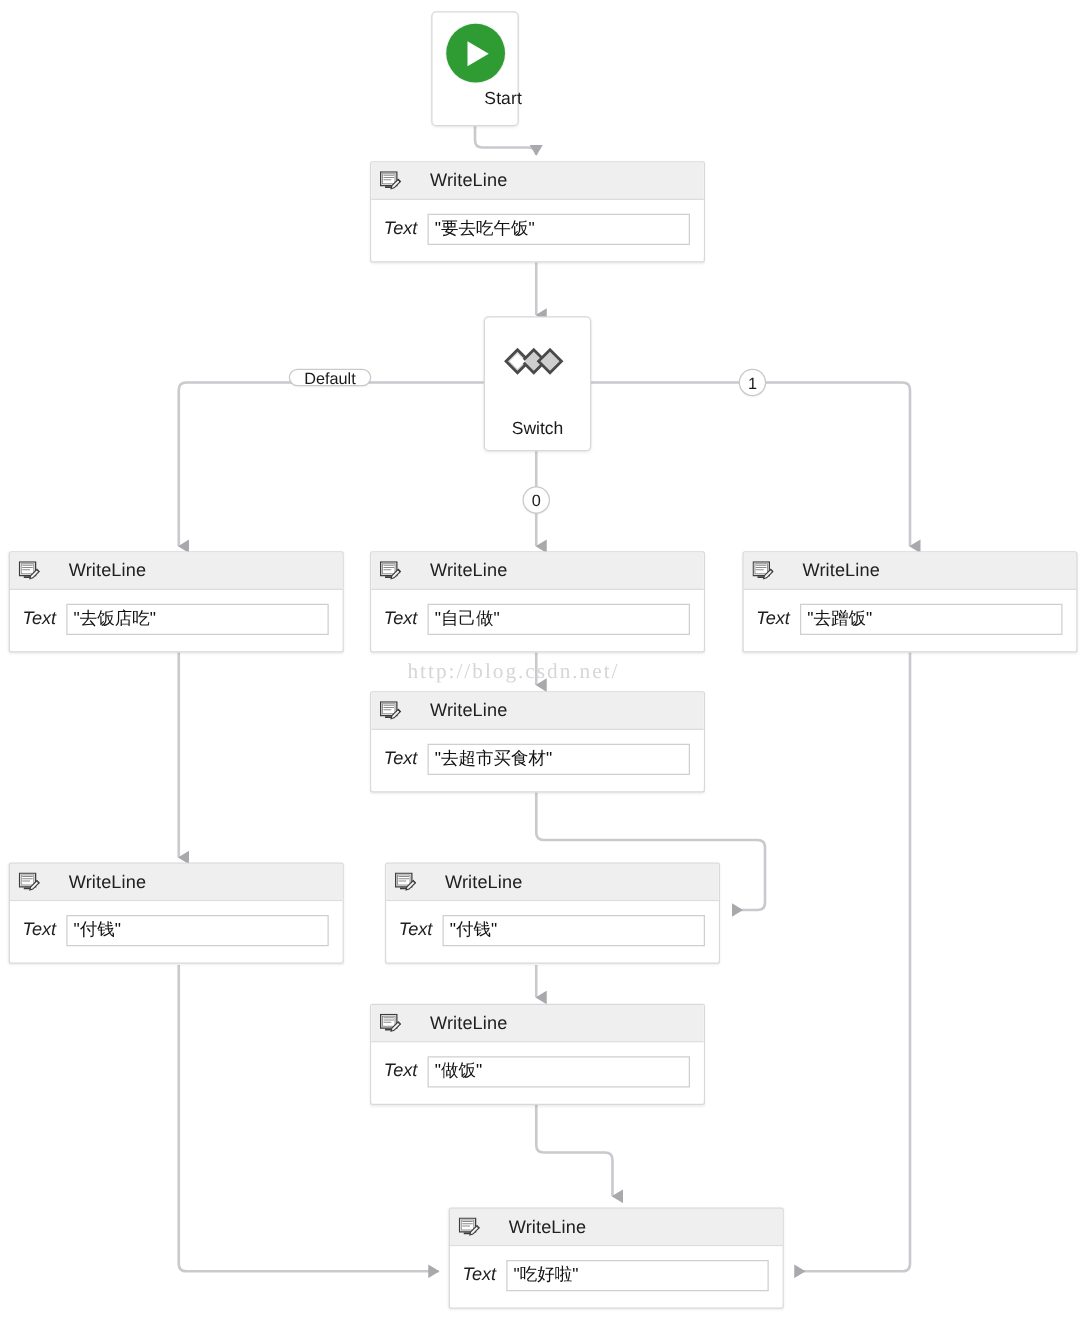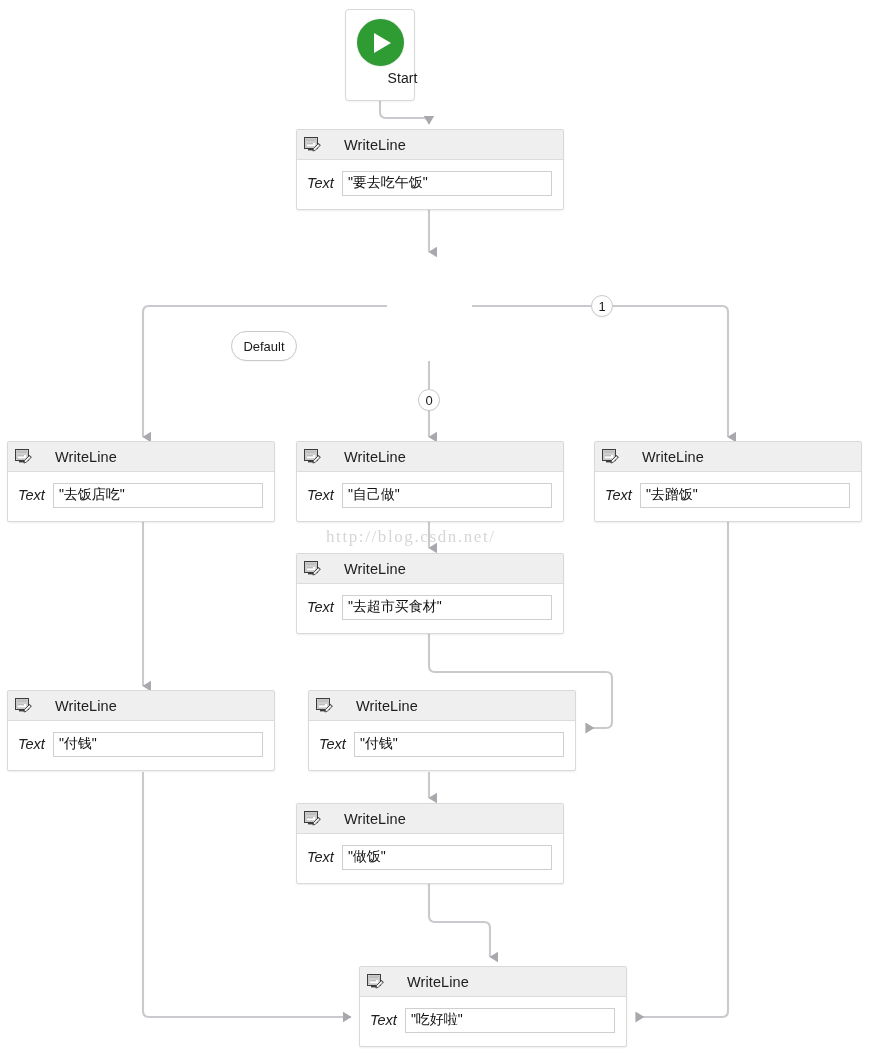--- a/index.html
+++ b/index.html
@@ -218,7 +218,7 @@
   </div>
 
 
-  <div class="pill" style="left:231px;top:295px;width:66px;height:30px;margin-top:36px;">
+  <div class="pill" style="left:231px;top:295px;width:66px;height:14px;">
     <span>Default</span>
   </div>
   <div class="pill round" style="left:418px;top:389px;width:22px;height:22px;">

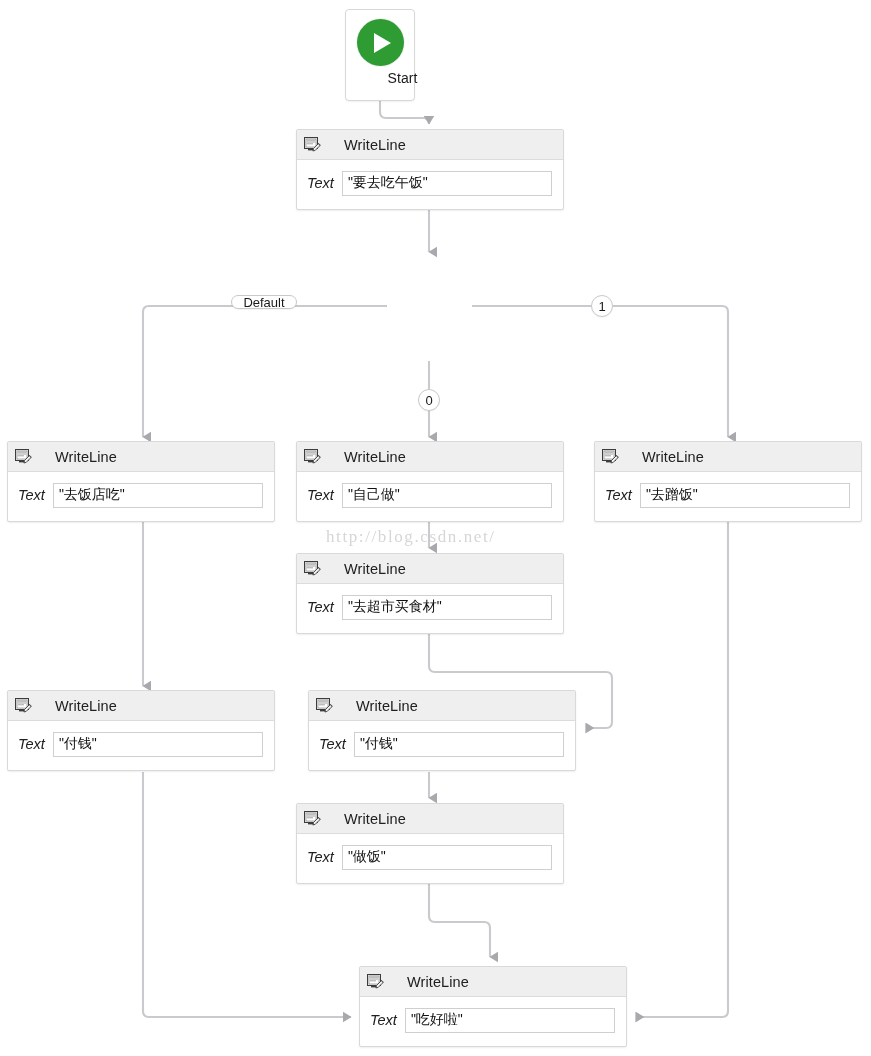--- a/index.html
+++ b/index.html
@@ -217,6 +217,19 @@
     <div class="start-label">Start</div>
   </div>
 
+  <div class="switch-node" style="left:387px;top:253px;width:86px;height:108px;">
+    <svg class="switch-icon" viewBox="0 0 62 30">
+      <g stroke="#4a4a4a" stroke-width="2.2" fill="#cfcfcf">
+        <rect x="8.5" y="6.5" width="13" height="13" transform="rotate(45 15 13)"></rect>
+        <rect x="21.5" y="6.5" width="13" height="13" transform="rotate(45 28 13)"></rect>
+        <rect x="34.5" y="6.5" width="13" height="13" transform="rotate(45 41 13)"></rect>
+      </g>
+      <g fill="#ffffff" stroke="none">
+        <rect x="10.6" y="8.6" width="8.8" height="8.8" transform="rotate(45 15 13)"></rect>
+      </g>
+    </svg>
+    <div class="switch-label">Switch</div>
+  </div>
 
   <div class="pill" style="left:231px;top:295px;width:66px;height:14px;">
     <span>Default</span>

